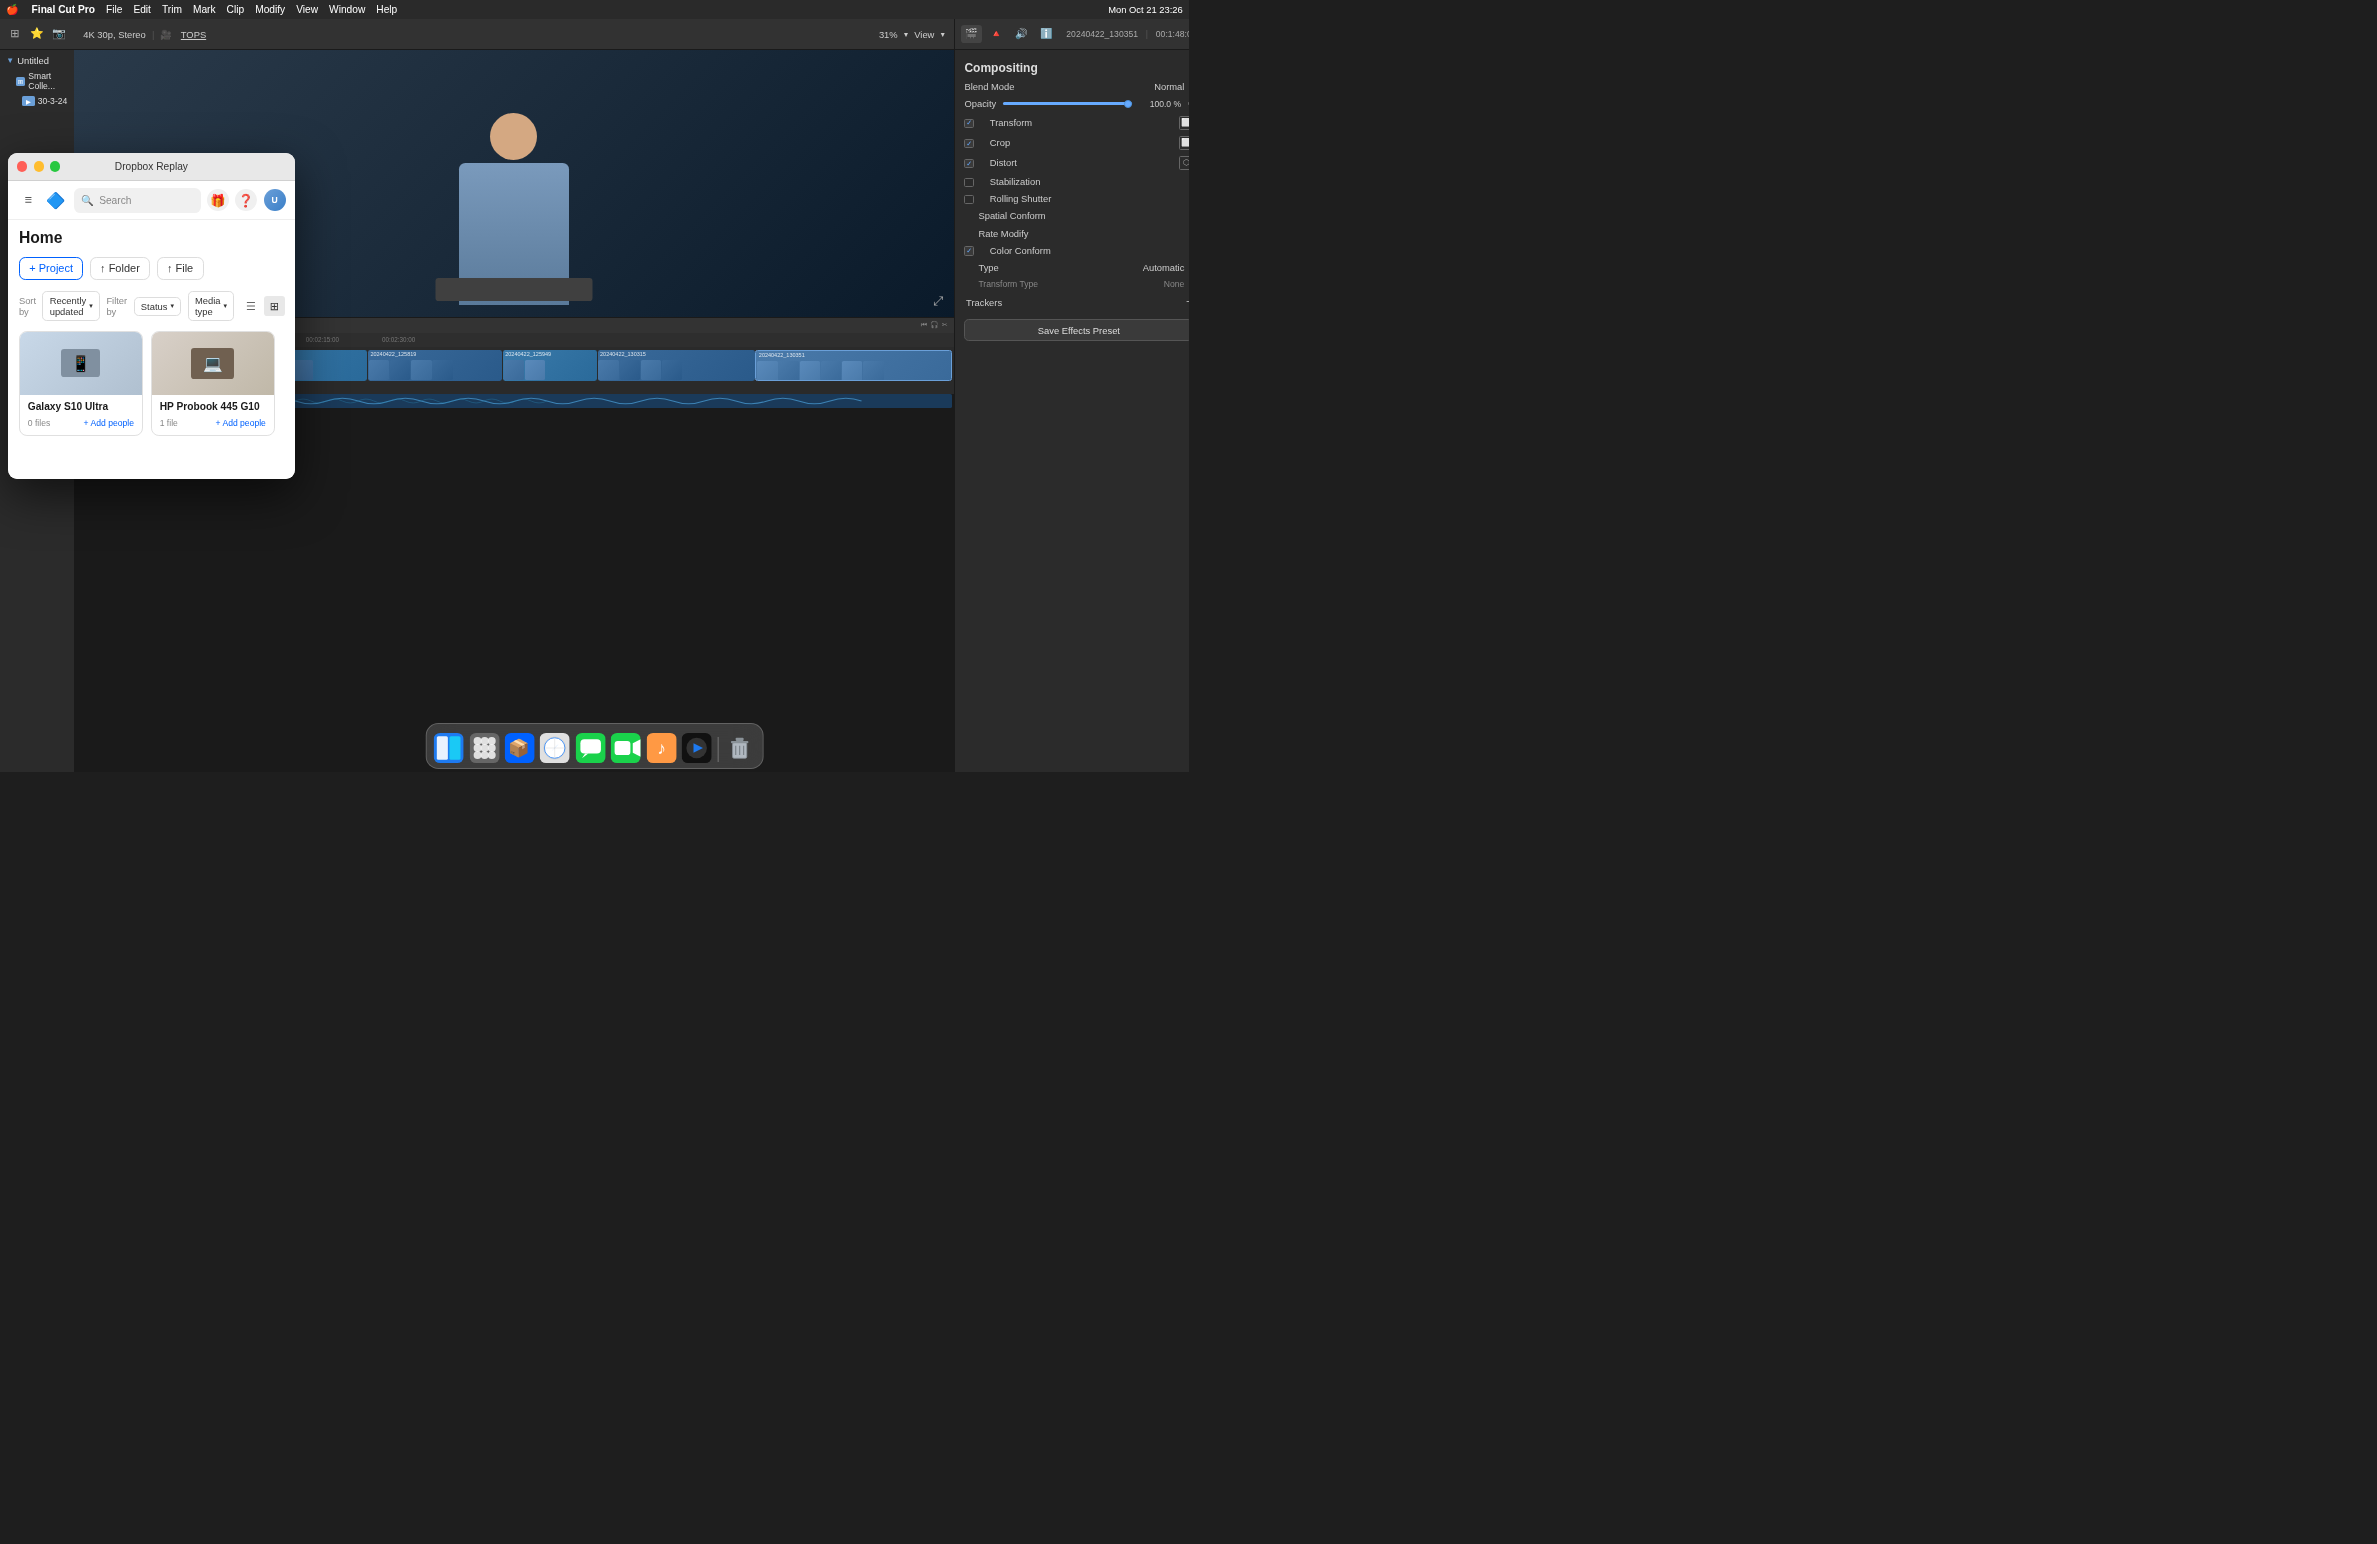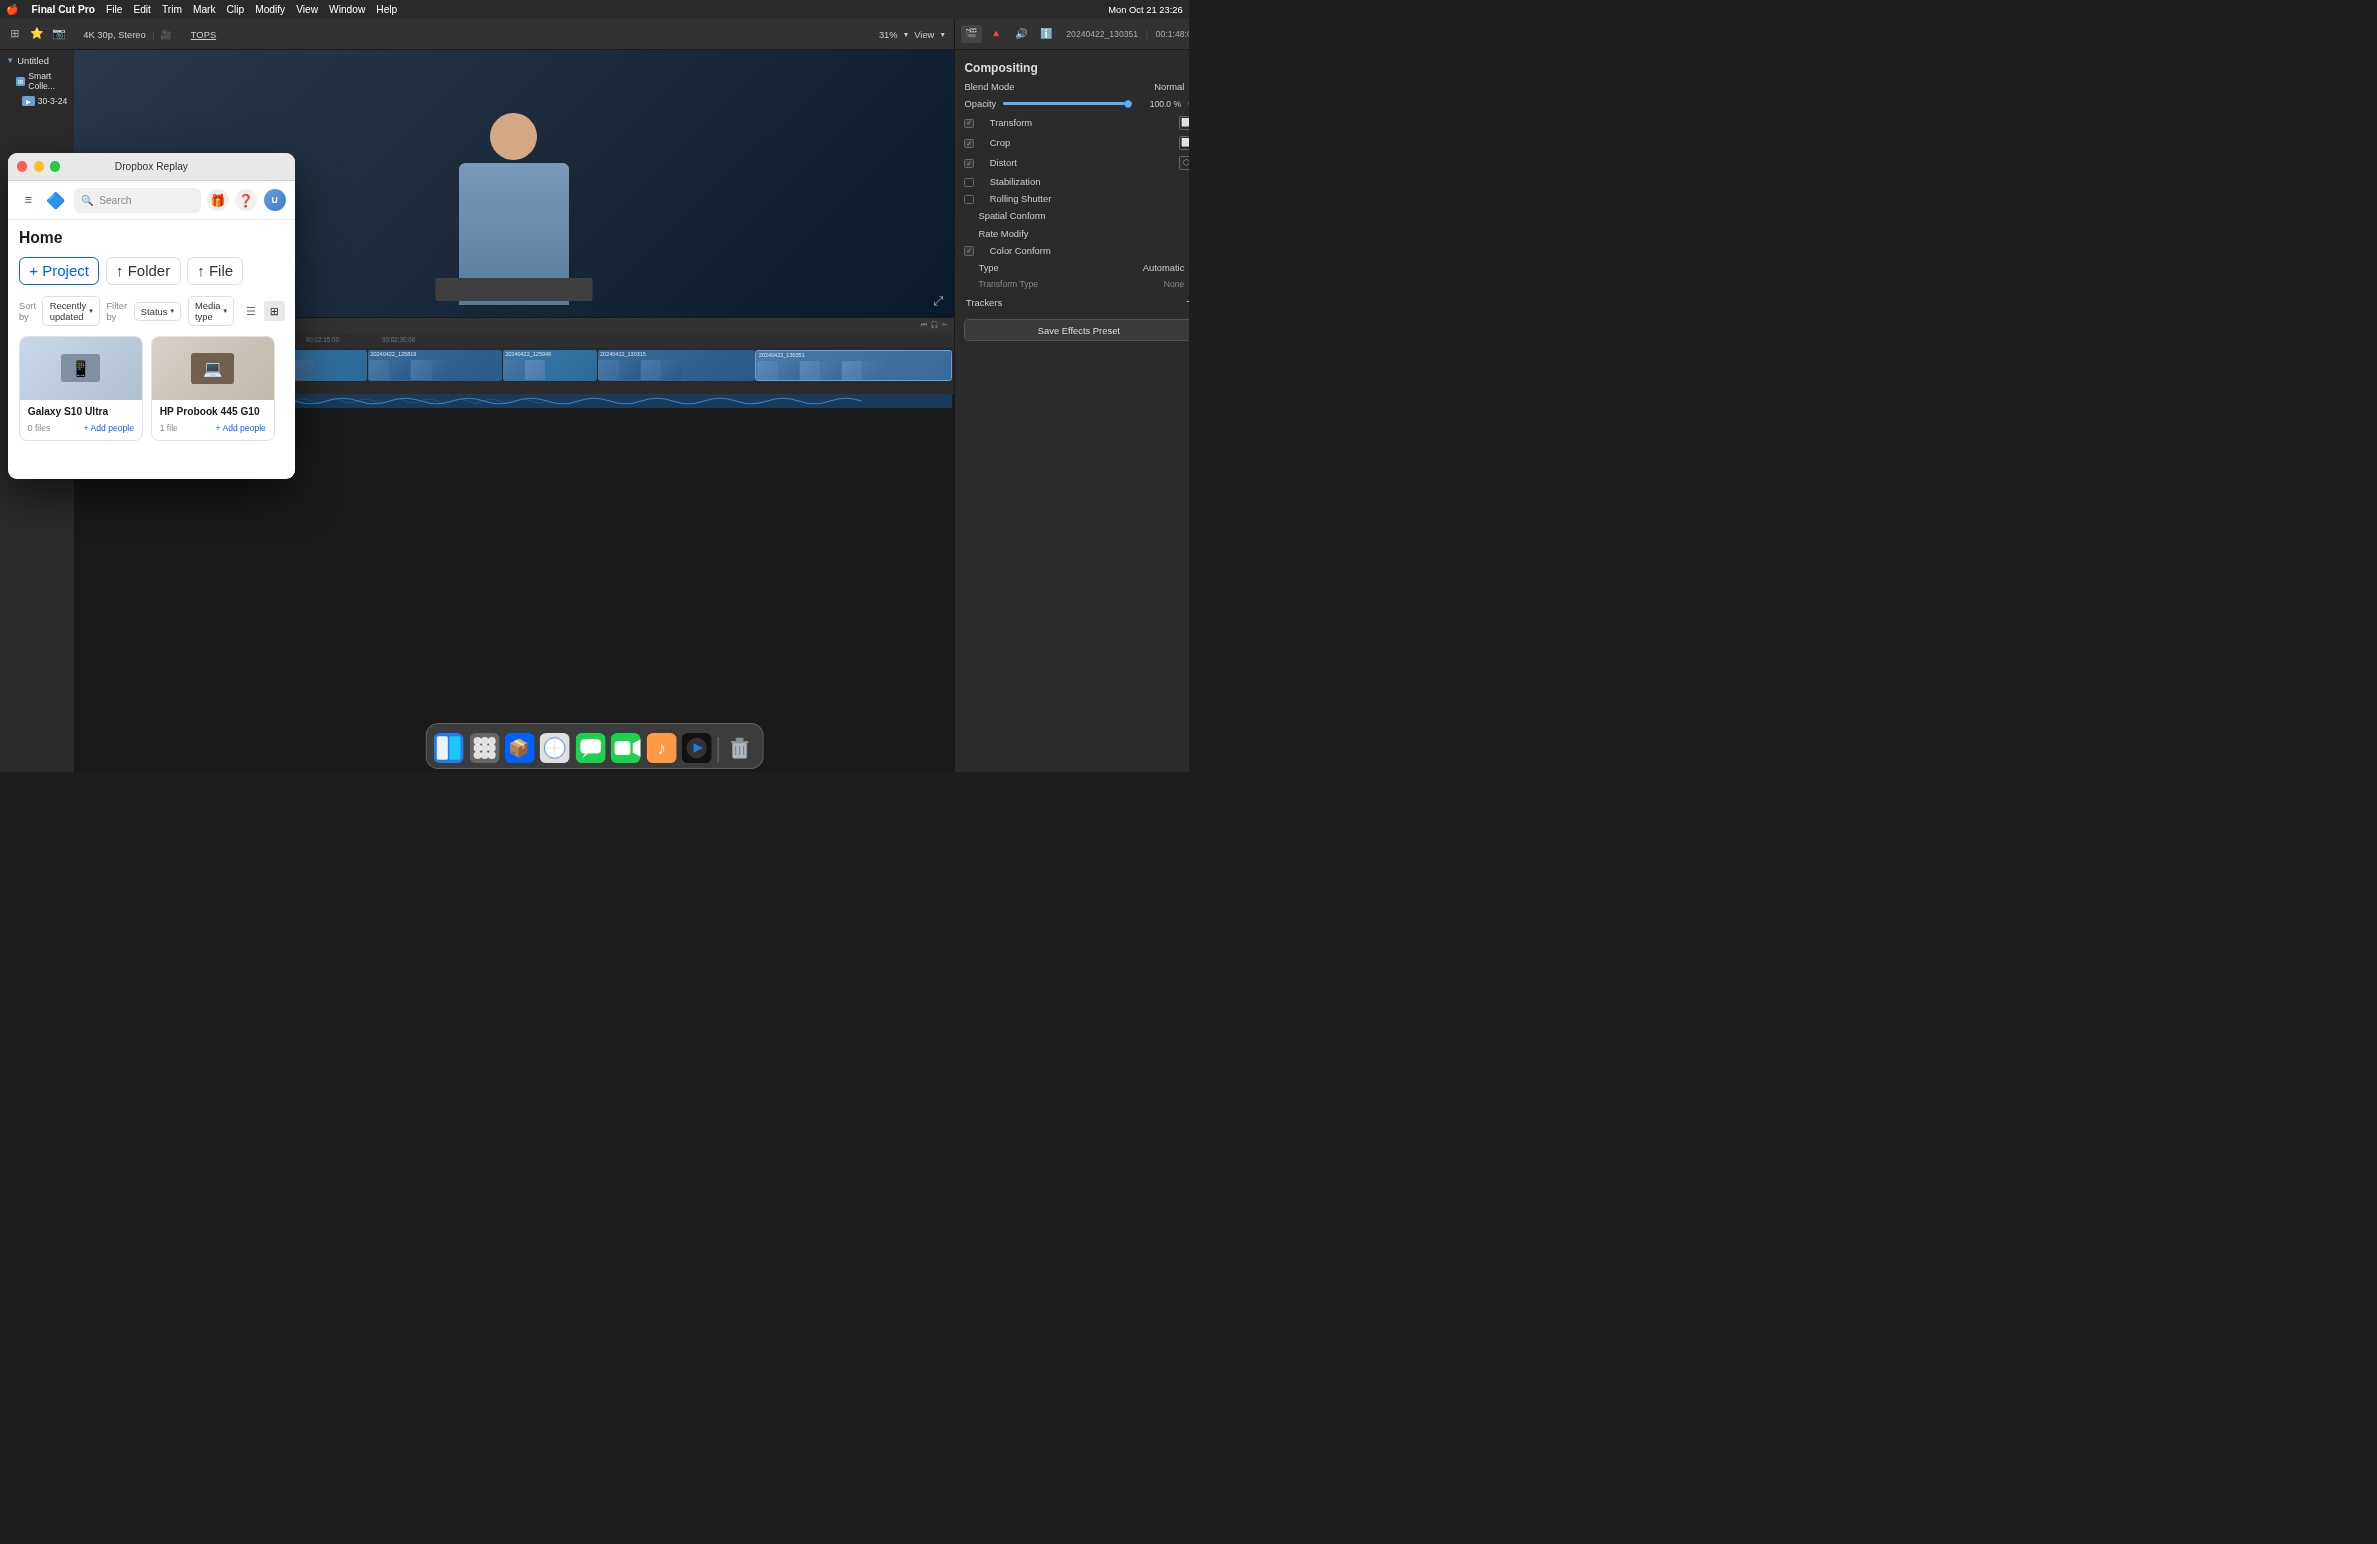--- a/index.html
+++ b/index.html
@@ -618,7 +618,7 @@
       <span>4K 30p, Stereo</span>
       <span style="color:#555;">|</span>
       <span>🎥</span>
-      <span style="margin-left:12px;text-decoration:underline;">TOPS</span>
+      <span style="margin-left:2px;text-decoration:underline;">TOPS</span>
       <span style="flex:1;"></span>
       <span>31%</span>
       <span style="font-size:7.9px;">▾</span>

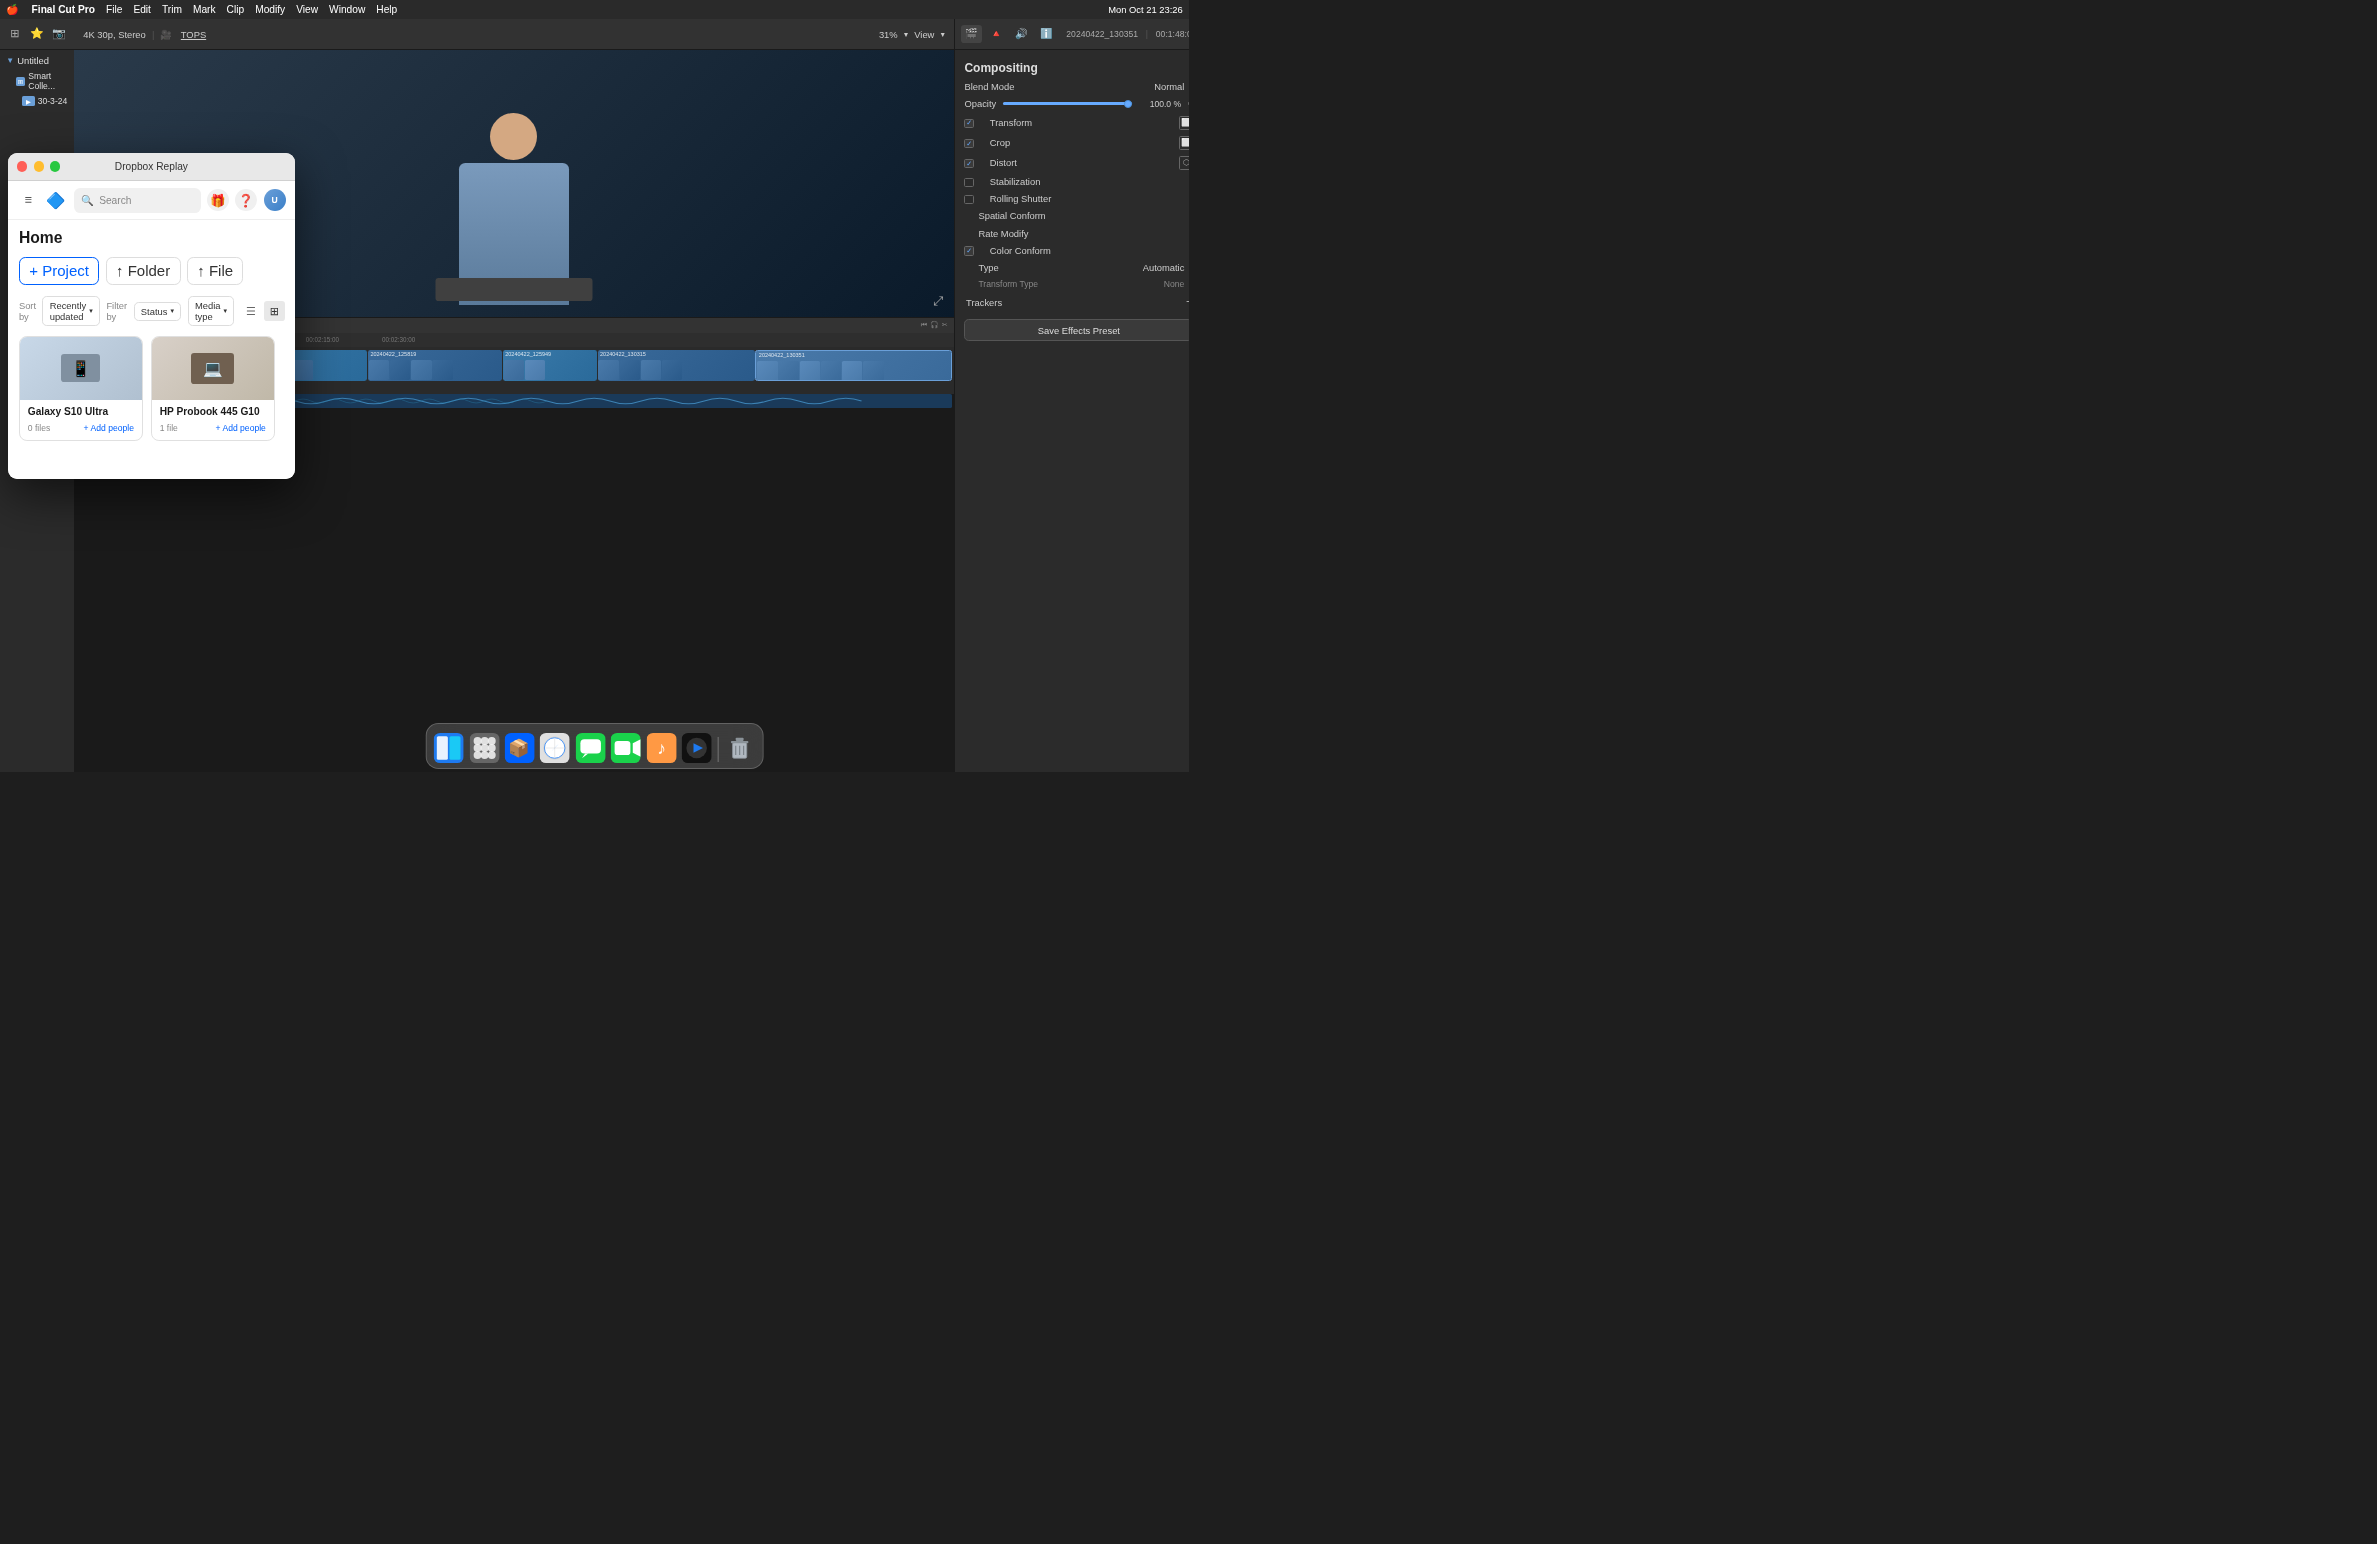--- a/index.html
+++ b/index.html
@@ -422,7 +422,7 @@
       gap: 3.9px;
       padding: 4.7px 9.4px;
       border-radius: 6.3px;
-      font-size: 15px;
+      font-size: 11px;
       cursor: pointer;
       border: 0.8px solid #ddd;
       background: #fff;

